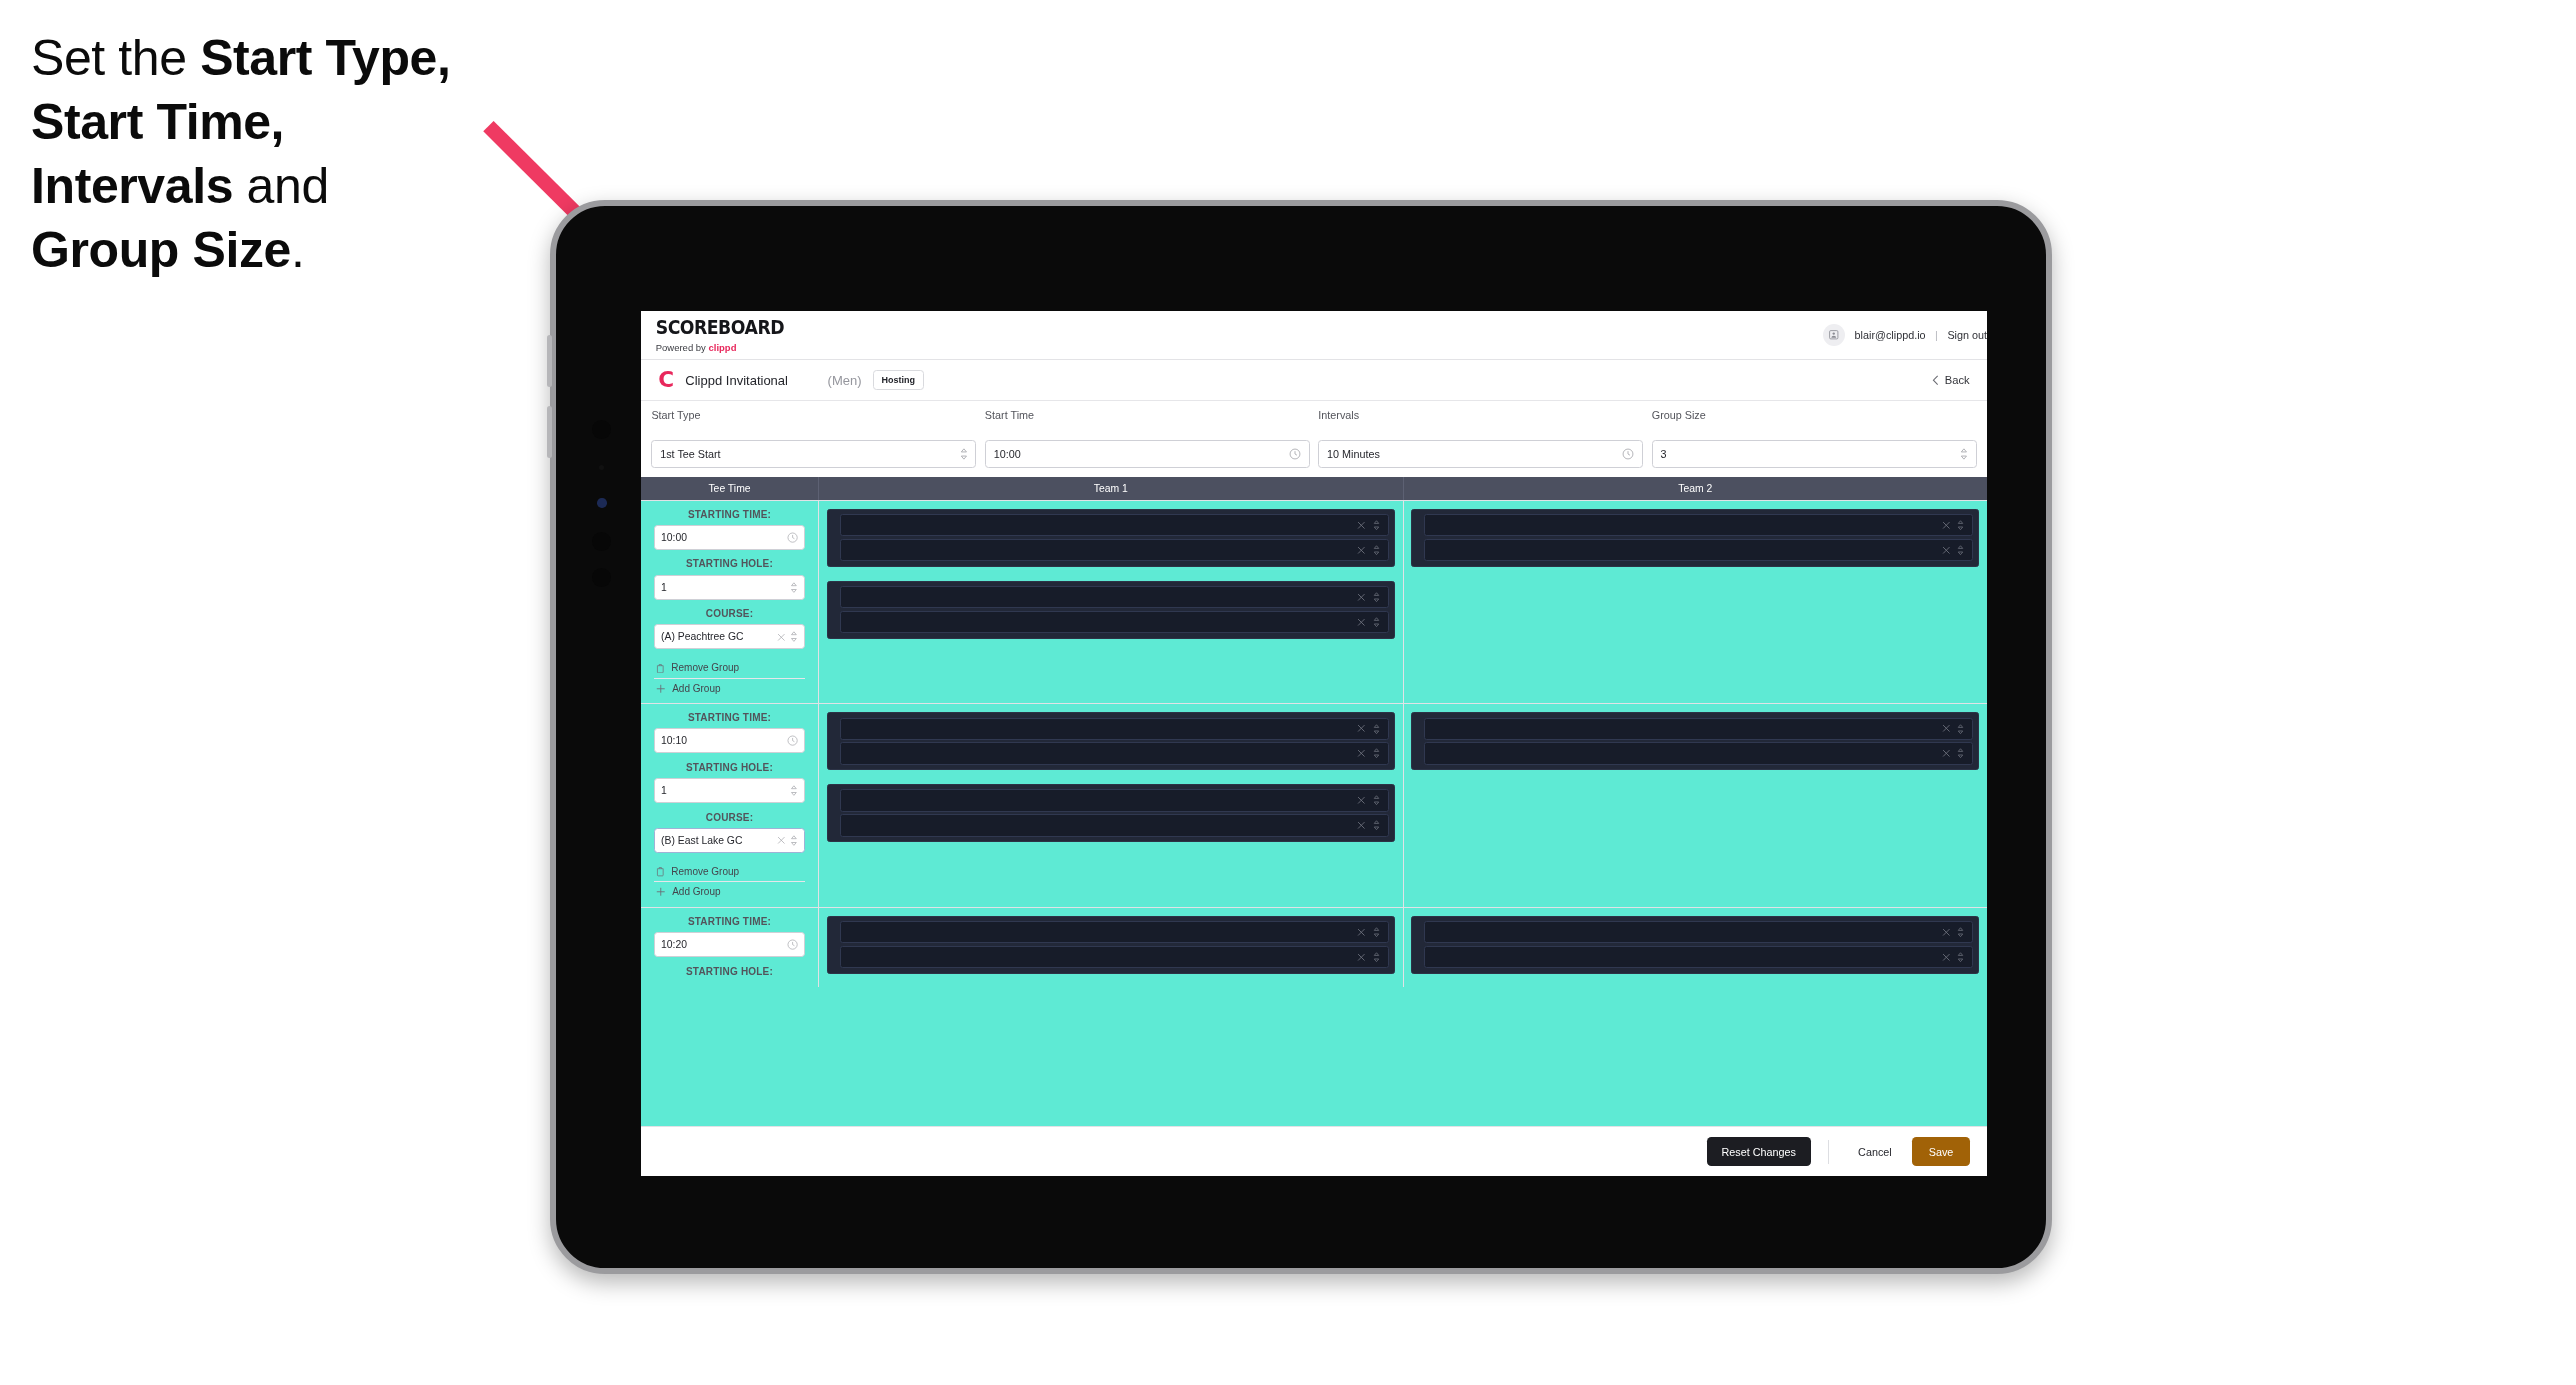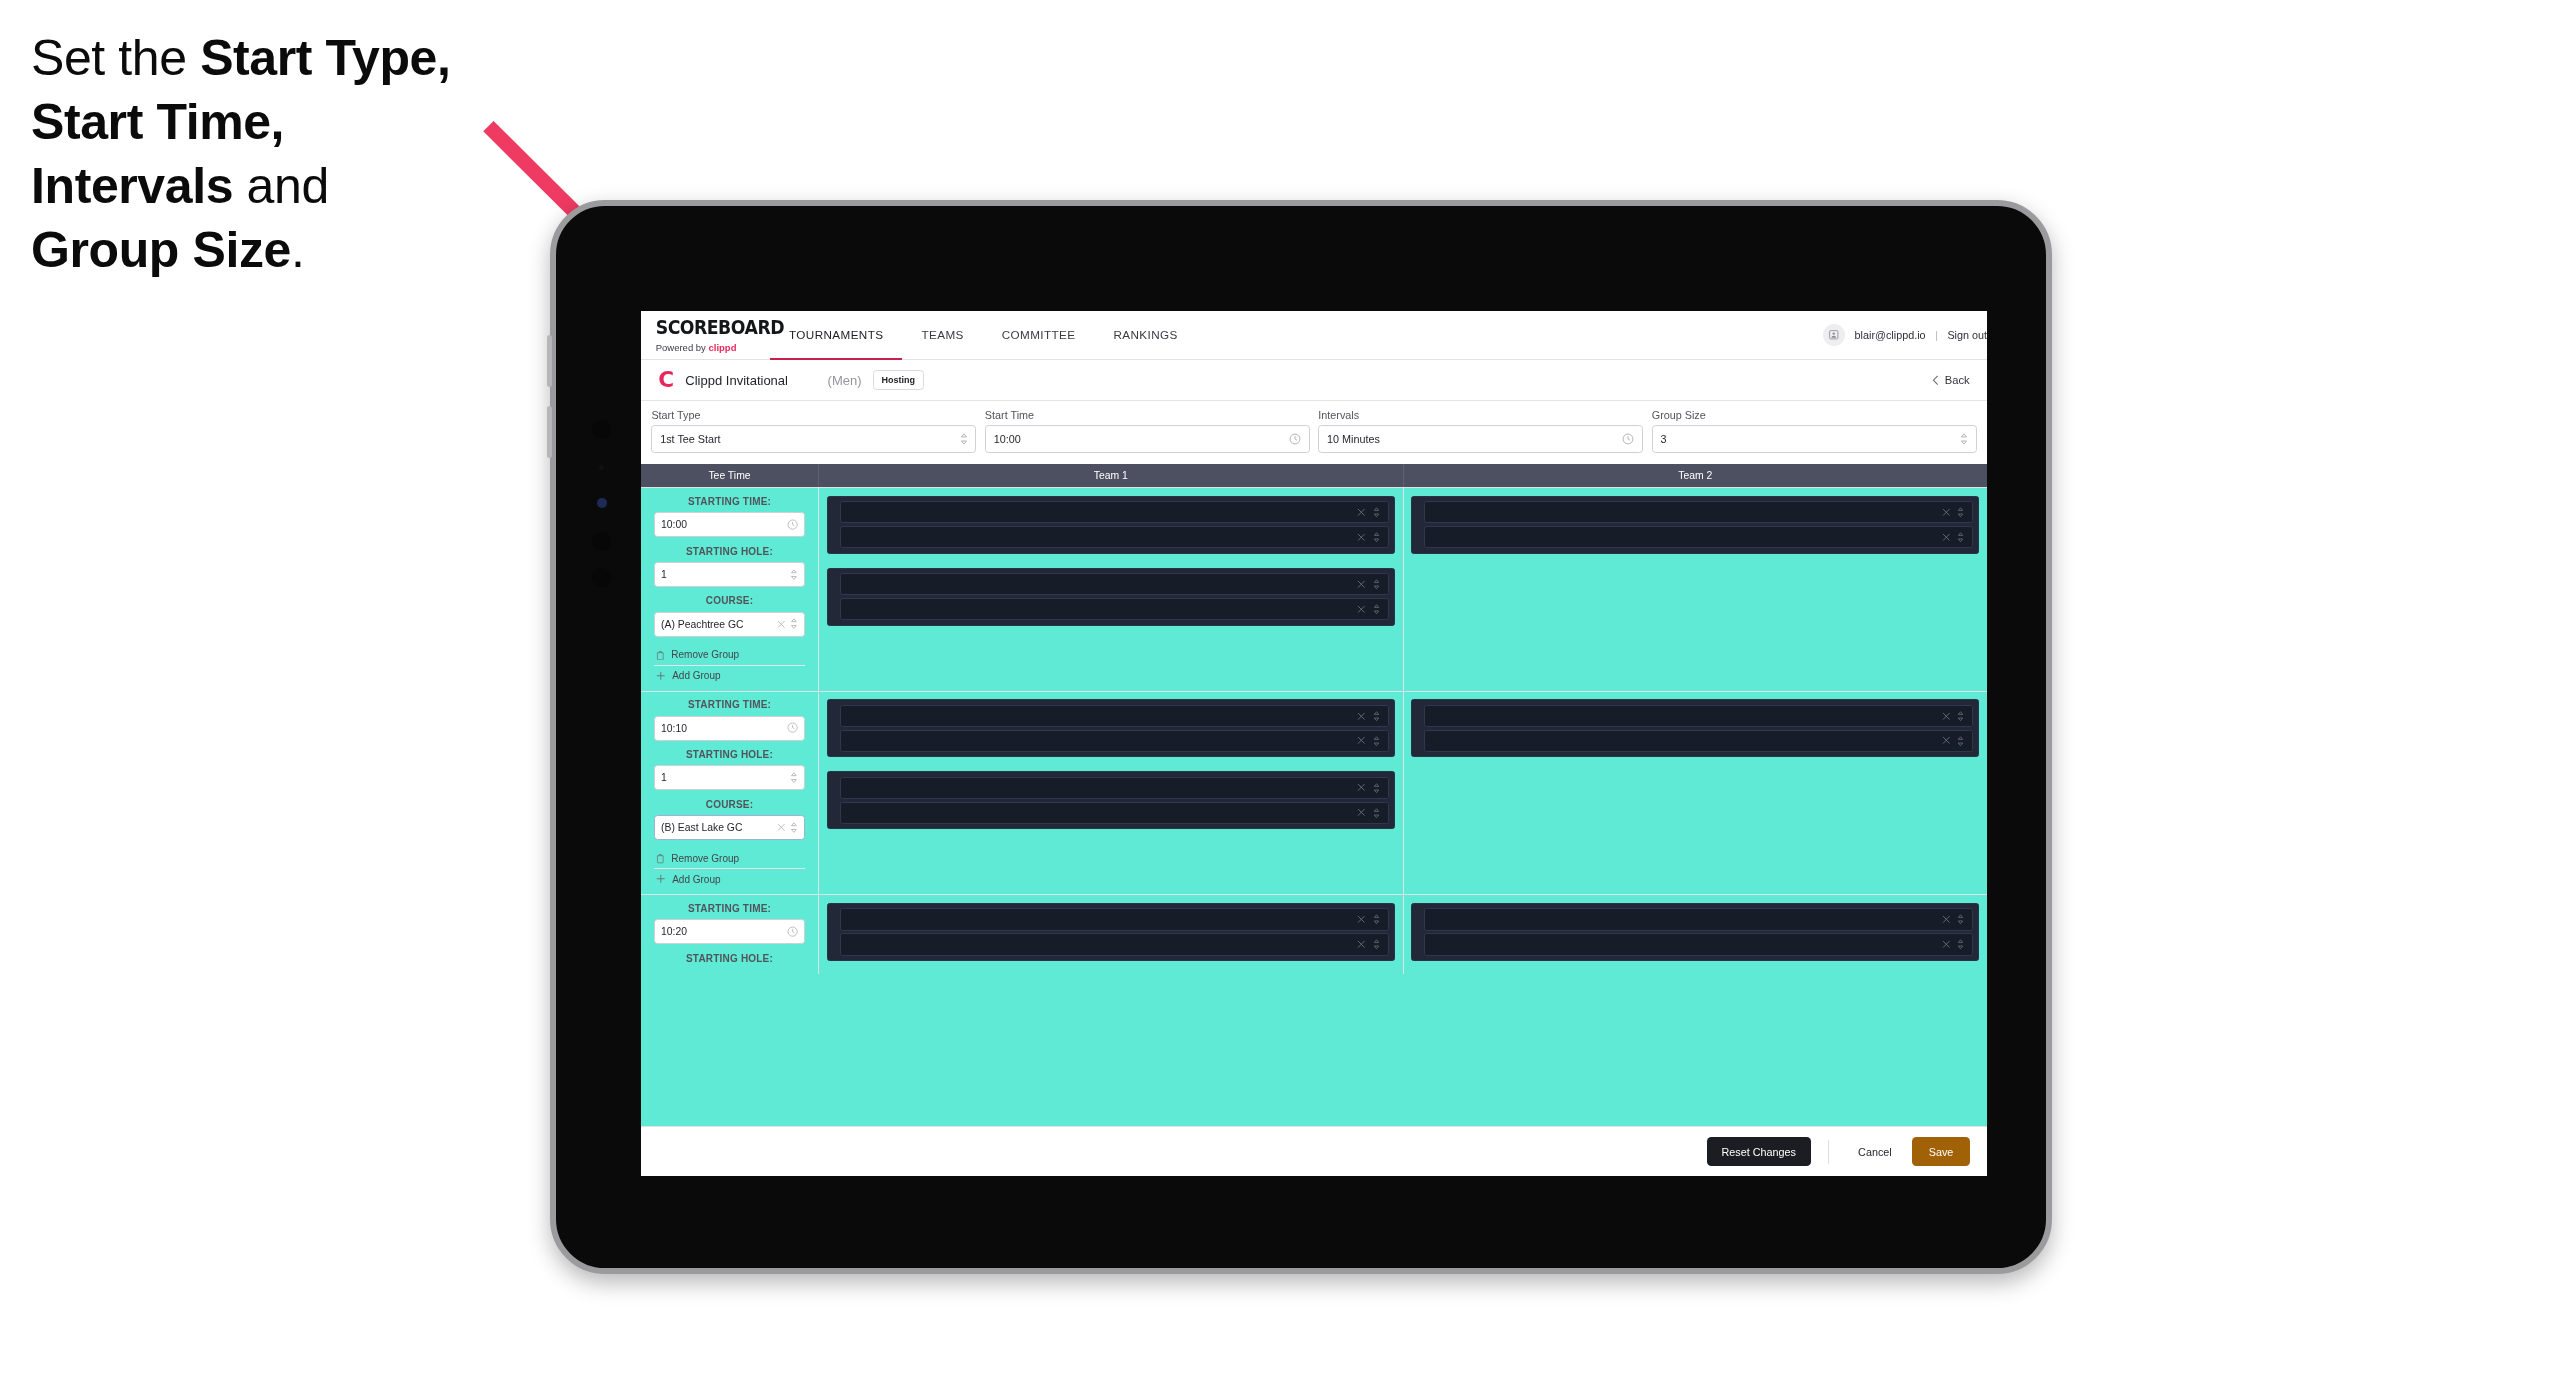--- a/index.html
+++ b/index.html
@@ -260,12 +260,6 @@
         <div id="logo-main">SCOREBOARD</div>
         <div id="logo-sub"><span>Powered by </span><span class="pink">clippd</span></div>
       </div>
-      <div id="nav-tabs">
-        <div class="nav-tab active">TOURNAMENTS</div>
-        <div class="nav-tab">TEAMS</div>
-        <div class="nav-tab">COMMITTEE</div>
-        <div class="nav-tab">RANKINGS</div>
-      </div>
       <div id="user-area">
         <div id="avatar">
           <svg width="9.5" height="9.5" viewBox="0 0 16 16">

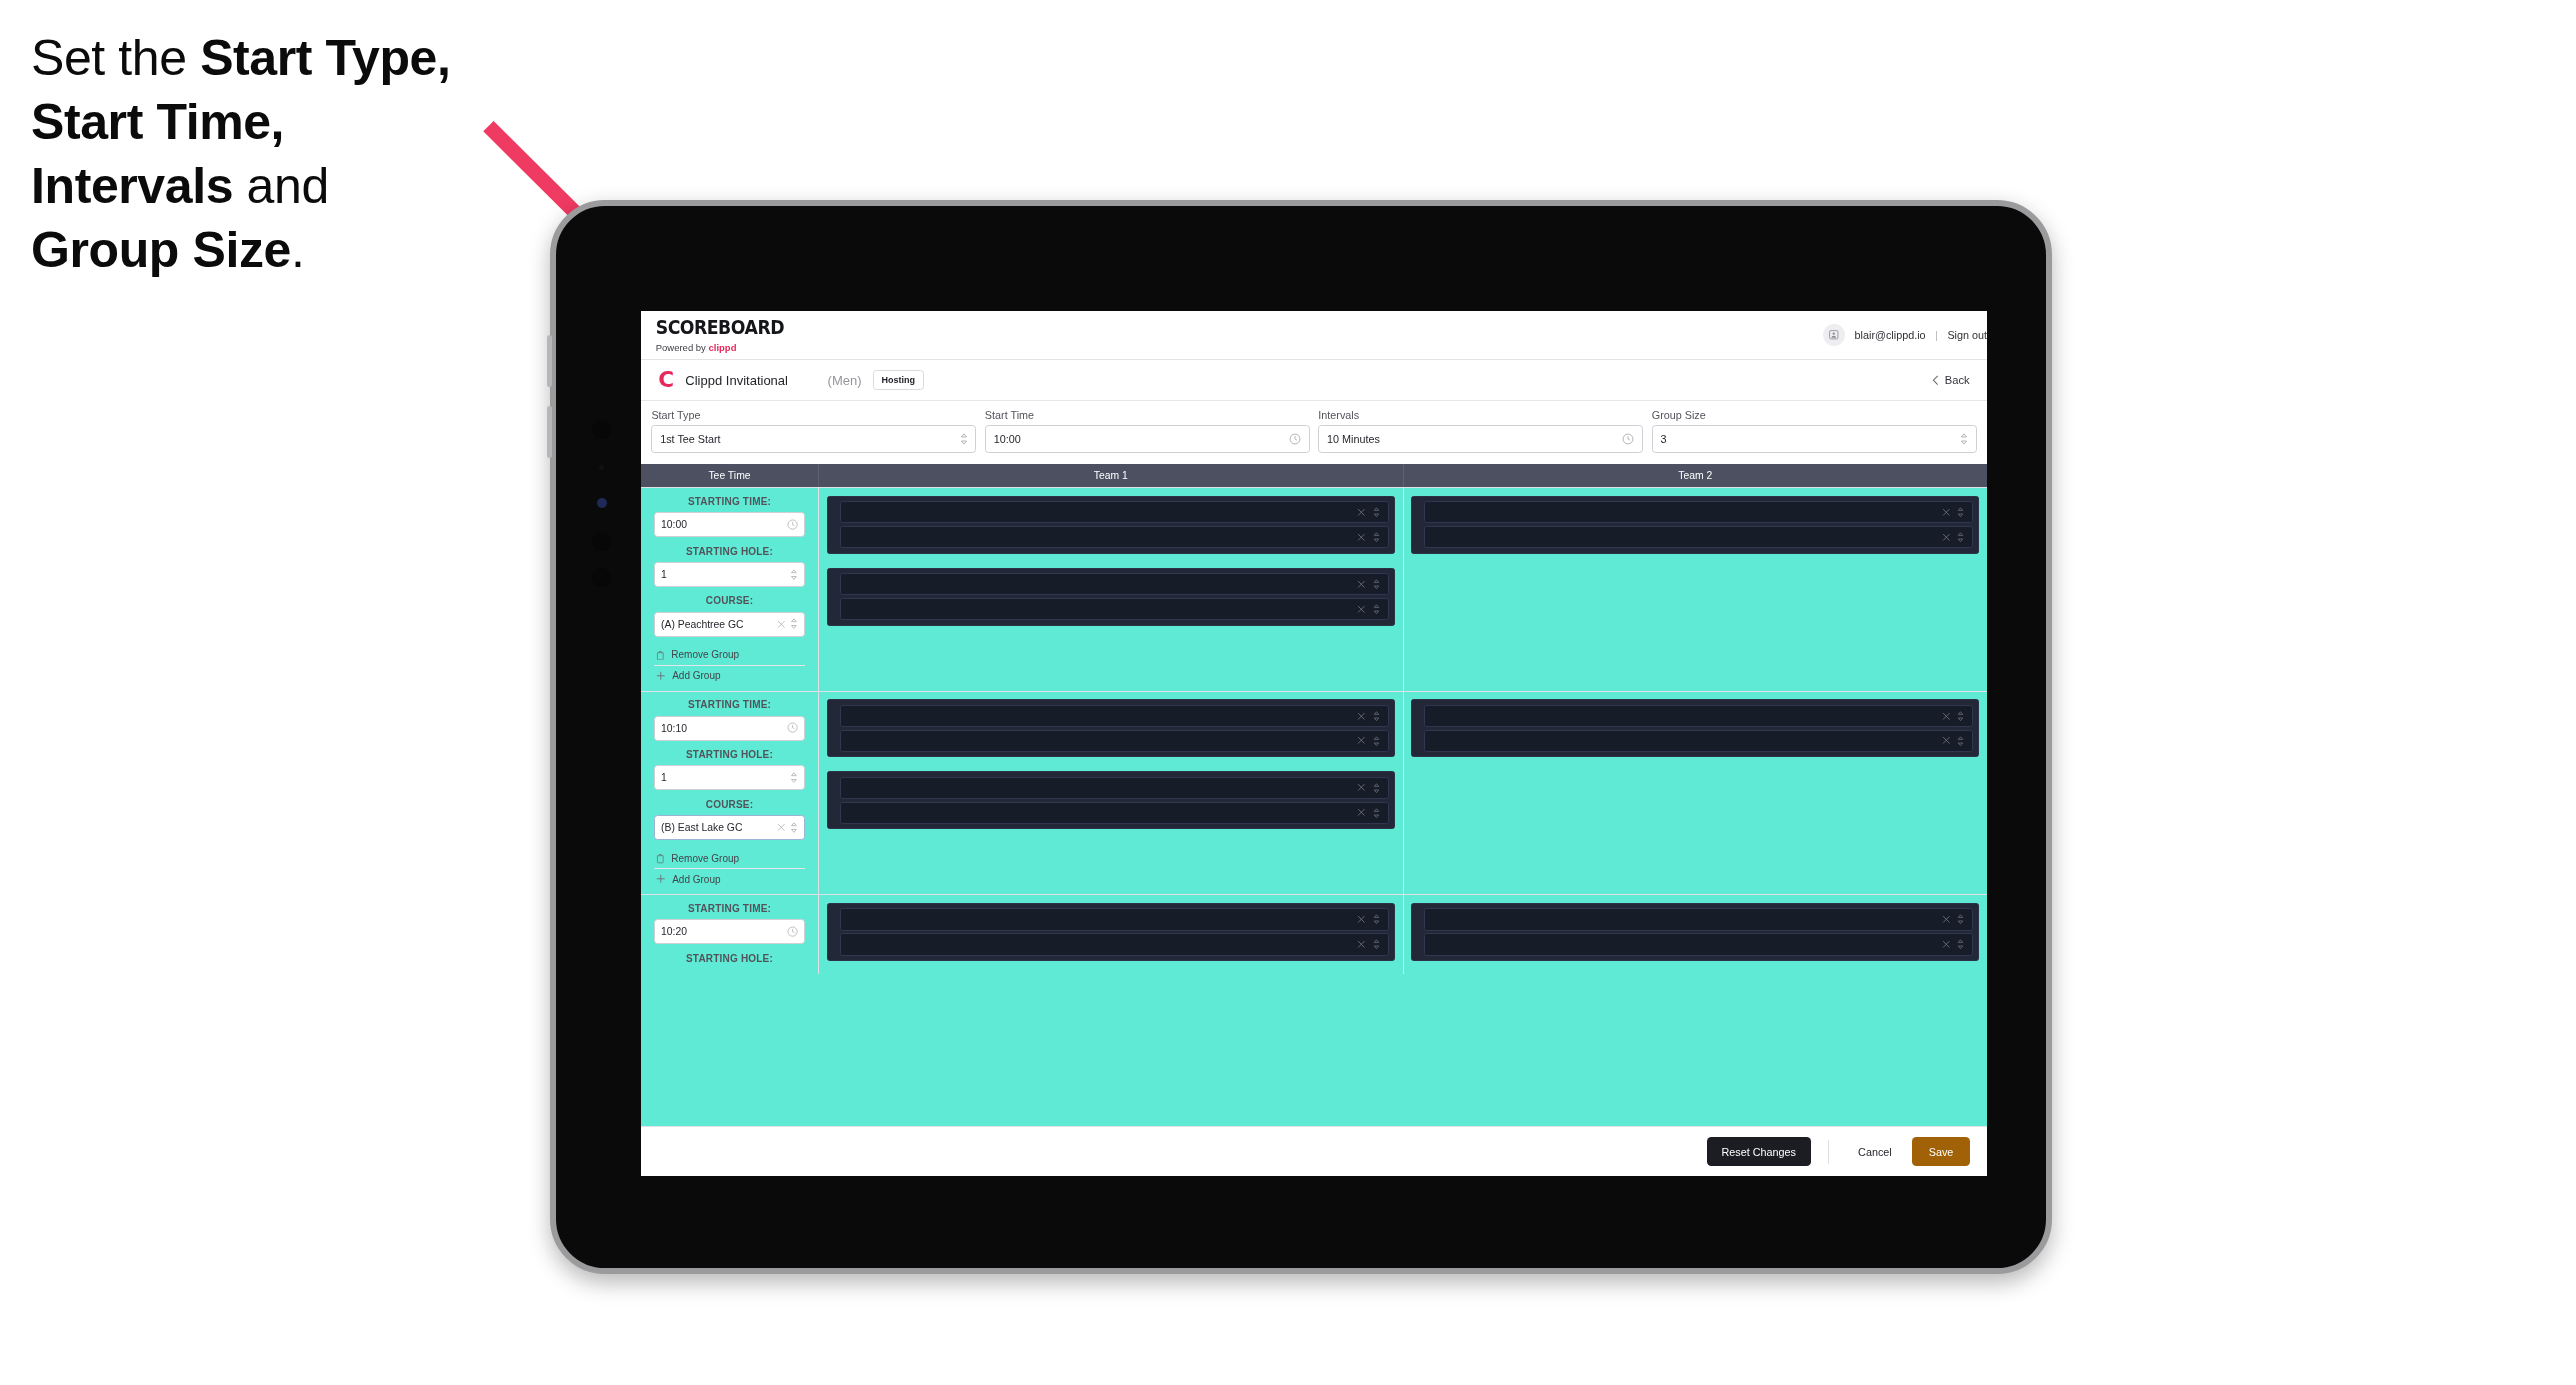--- a/index.html
+++ b/index.html
@@ -128,7 +128,7 @@
     padding: 7.8px 10.4px 8.6px 10.4px; background: #fff;
   }
   .field { flex: 1; display: flex; flex-direction: column; }
-  .field-label { font-size: 10.8px; color: #53545b; margin-bottom: 4px; }
+  .field-label { font-size: 10.8px; color: #53545b; margin-bottom: 19px; }
   .field-box {
     height: 28.5px; border: 0.9px solid #cfd0d6; border-radius: 3.5px;
     background: #fff; display: flex; align-items: center;

